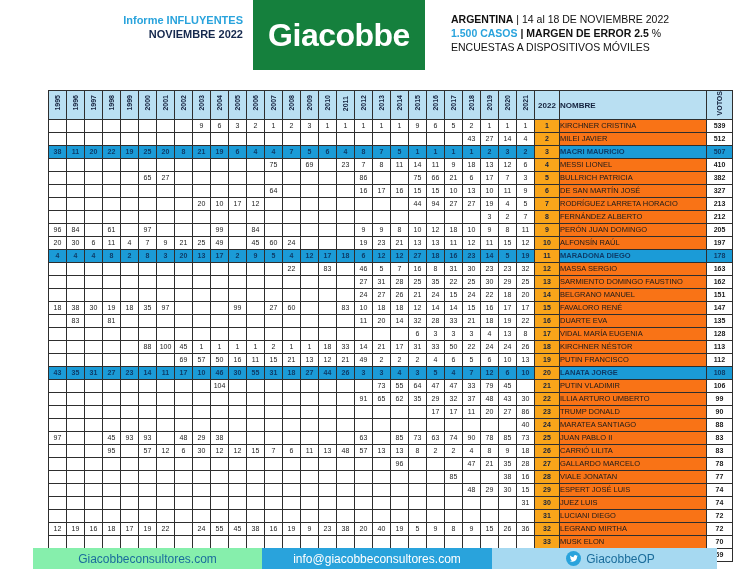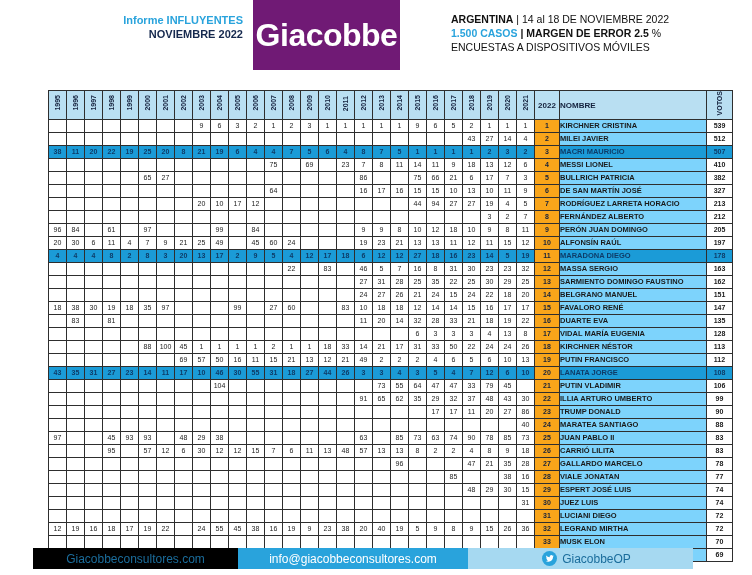--- a/index.html
+++ b/index.html
@@ -10,7 +10,7 @@
   .hdr-left .l1{font-size:13px;font-weight:bold;color:#16294e;}
   .hdr-left .l2{font-size:11px;font-weight:bold;color:#29a3dc;}
   .hdr-left .l3{font-size:11px;font-weight:bold;color:#16294e;}
-  .logo-box{position:absolute;top:0;left:253px;width:147px;height:70px;background:#701a75;display:flex;align-items:center;justify-content:center;}
+  .logo-box{position:absolute;top:0;left:253px;width:172px;height:70px;background:#15803d;display:flex;align-items:center;justify-content:center;}
   .logo-box .logo{color:#fff;font-size:32px;font-weight:bold;letter-spacing:-0.5px;}
   .hdr-right{position:absolute;top:12px;left:451px;width:290px;line-height:1.35;font-size:10.5px;color:#111;}
   .hdr-right .b{font-weight:bold;}

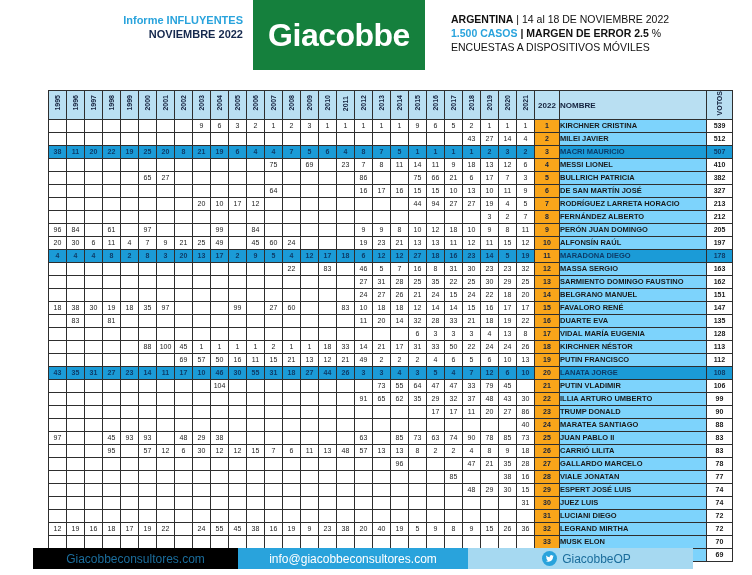--- a/index.html
+++ b/index.html
@@ -30,7 +30,7 @@
   th.hname{text-align:left;font-size:8px;padding-left:4px;}
   td{height:12px;font-size:7px;text-align:center;color:#222;background:#fff;line-height:12px;}
   td.rank{background:#f9a51a;font-weight:bold;color:#14213d;}
-  td.name{background:#7dd3fc;text-align:left;padding-left:4px;font-weight:bold;font-size:7.5px;color:#1a1a1a;}
+  td.name{background:#f97316;text-align:left;padding-left:4px;font-weight:normal;font-size:7.5px;color:#1a1a1a;}
   td.votes{font-weight:bold;color:#1a1a1a;}
   tr.hl td{background:#1b9bd7;color:#0e3c68;font-weight:bold;}
   tr.hl td.rank{background:#f9a51a;color:#14213d;}

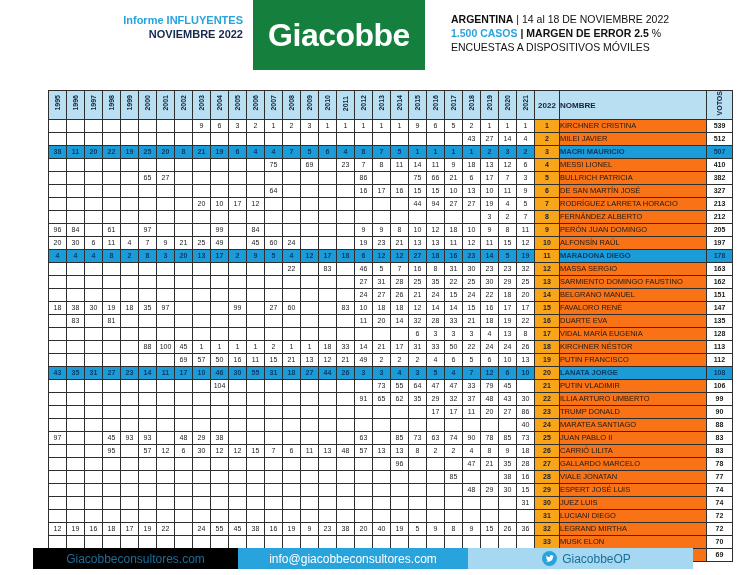--- a/index.html
+++ b/index.html
@@ -40,7 +40,7 @@
   
   .footer{position:absolute;top:548px;left:33px;width:684px;height:21px;display:flex;}
   .footer .seg{display:flex;align-items:center;justify-content:center;font-size:12px;}
-  .seg1{width:205px;background:#000000;color:#1b6d9c;}
+  .seg1{width:229px;background:#86efac;color:#1b6d9c;}
   .seg2{width:230px;background:#29a3dc;color:#fff;}
   .seg3{width:225px;background:#a6d9f1;color:#1b6d9c;justify-content:flex-start;padding-left:12px;box-sizing:border-box;}
   .tw{width:15px;height:15px;margin-right:5px;flex:0 0 auto;}

